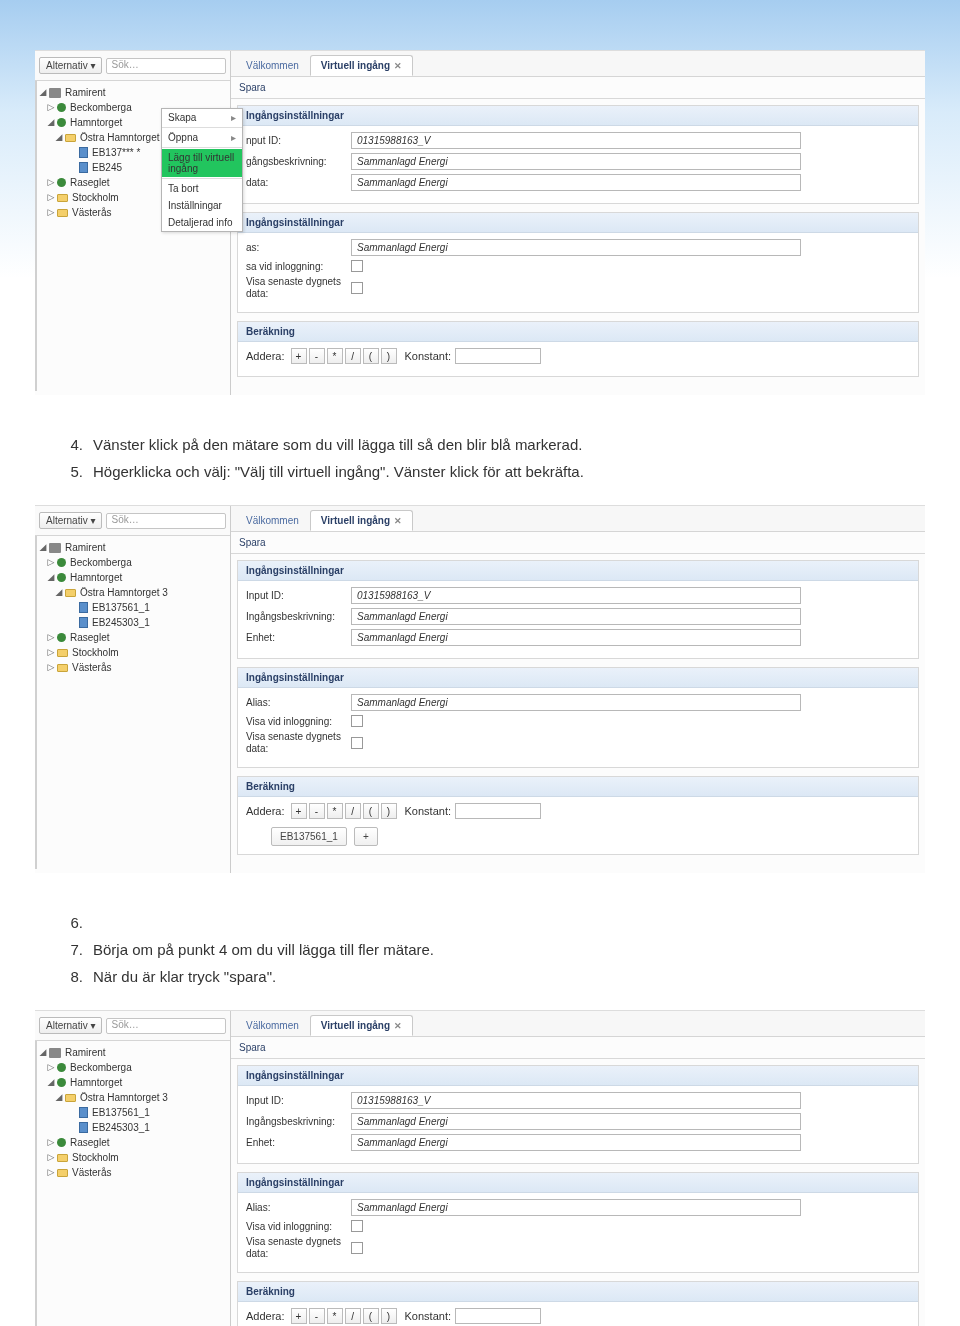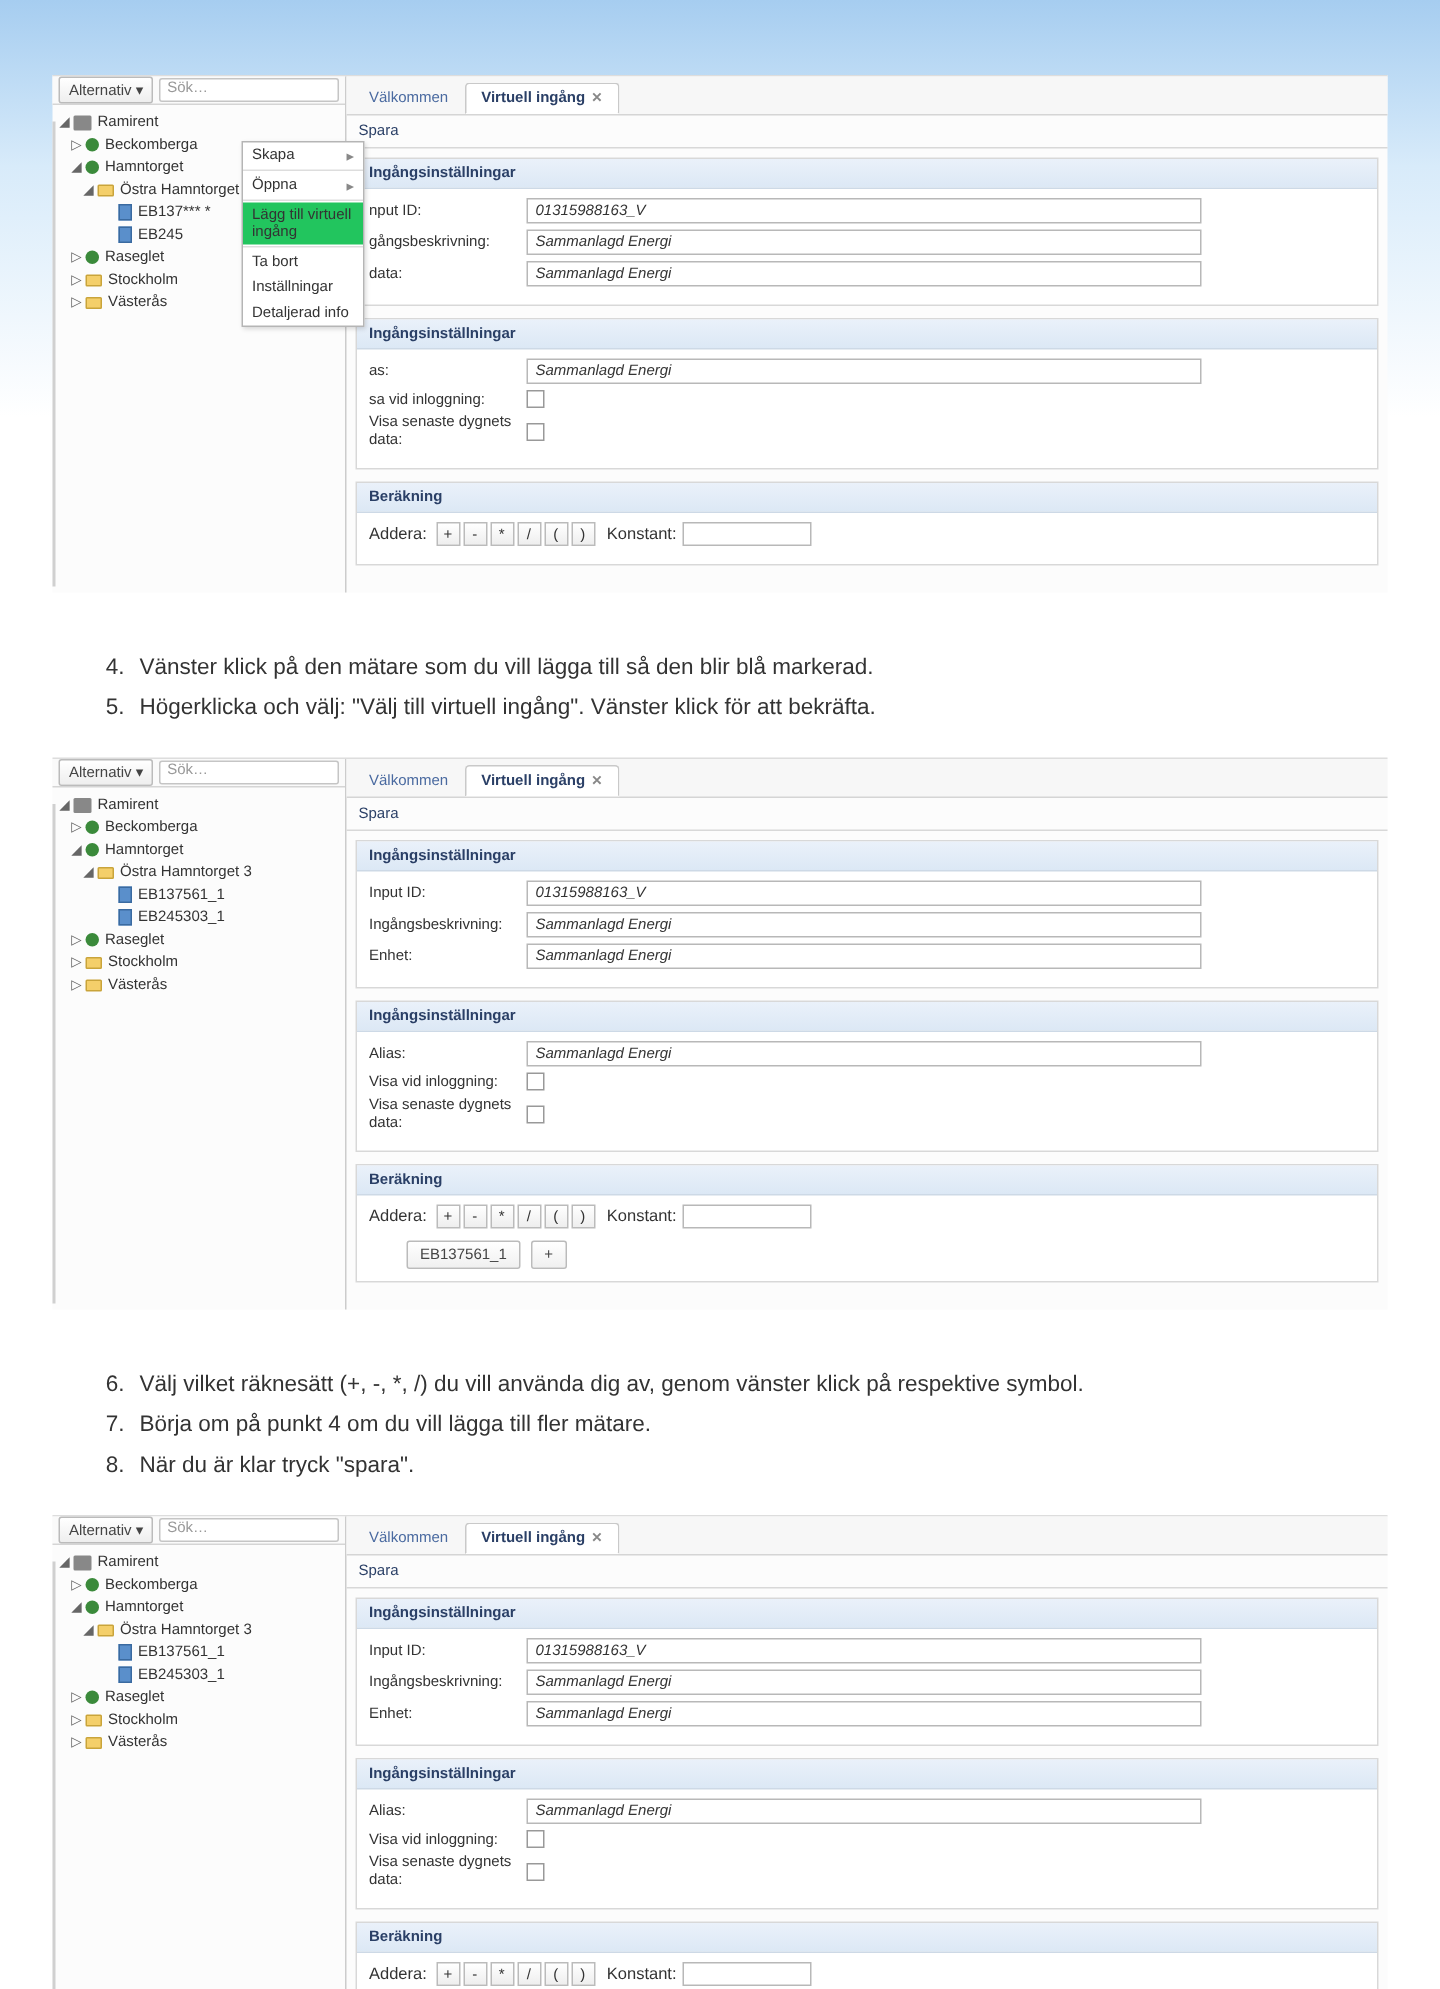--- a/index.html
+++ b/index.html
@@ -30,7 +30,7 @@
   .rightcol { flex:1; border-left:1px solid #ccc; }
 
   .topbar {
-    height:19px; display:flex; align-items:center; gap:4px;
+    height:30px; display:flex; align-items:center; gap:4px;
     border-bottom:1px solid #d5d5d5; background:#fafafa;
     padding:0 4px; font-size:10px;
   }

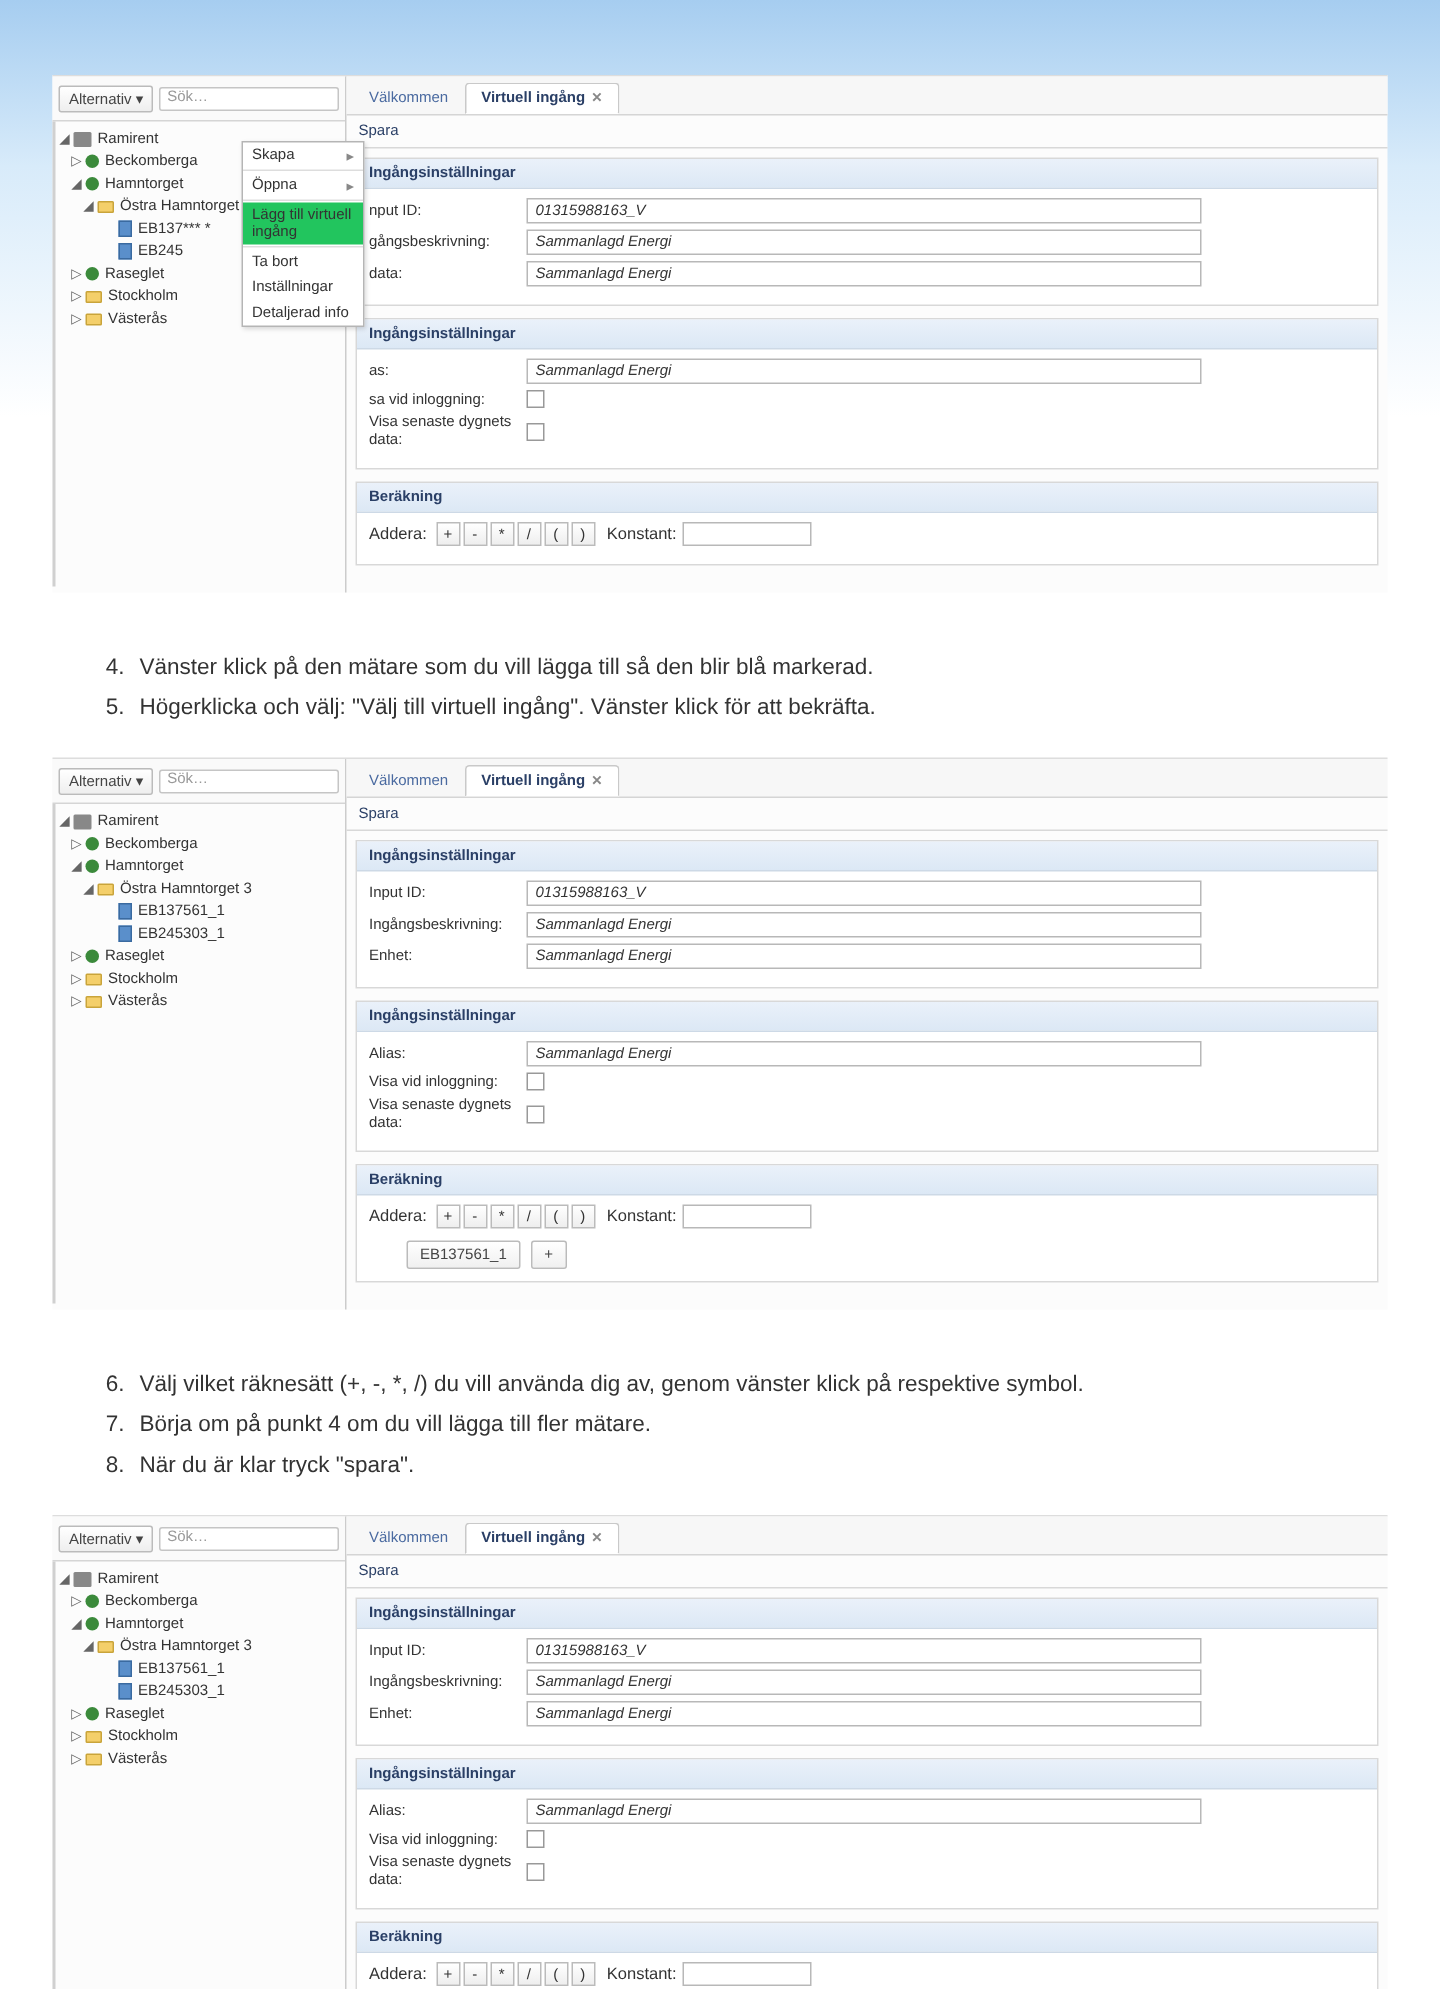--- a/index.html
+++ b/index.html
@@ -161,7 +161,7 @@
             </div>
       </div>
 
-      <div class="ctx" style="left:126px; top:43px;">
+      <div class="ctx" style="left:126px; top:57px;">
         <div class="it"><span>Skapa</span><span style="float:right;color:#888;">▸</span></div>
         <div class="sep"></div>
         <div class="it"><span>Öppna</span><span style="float:right;color:#888;">▸</span></div>

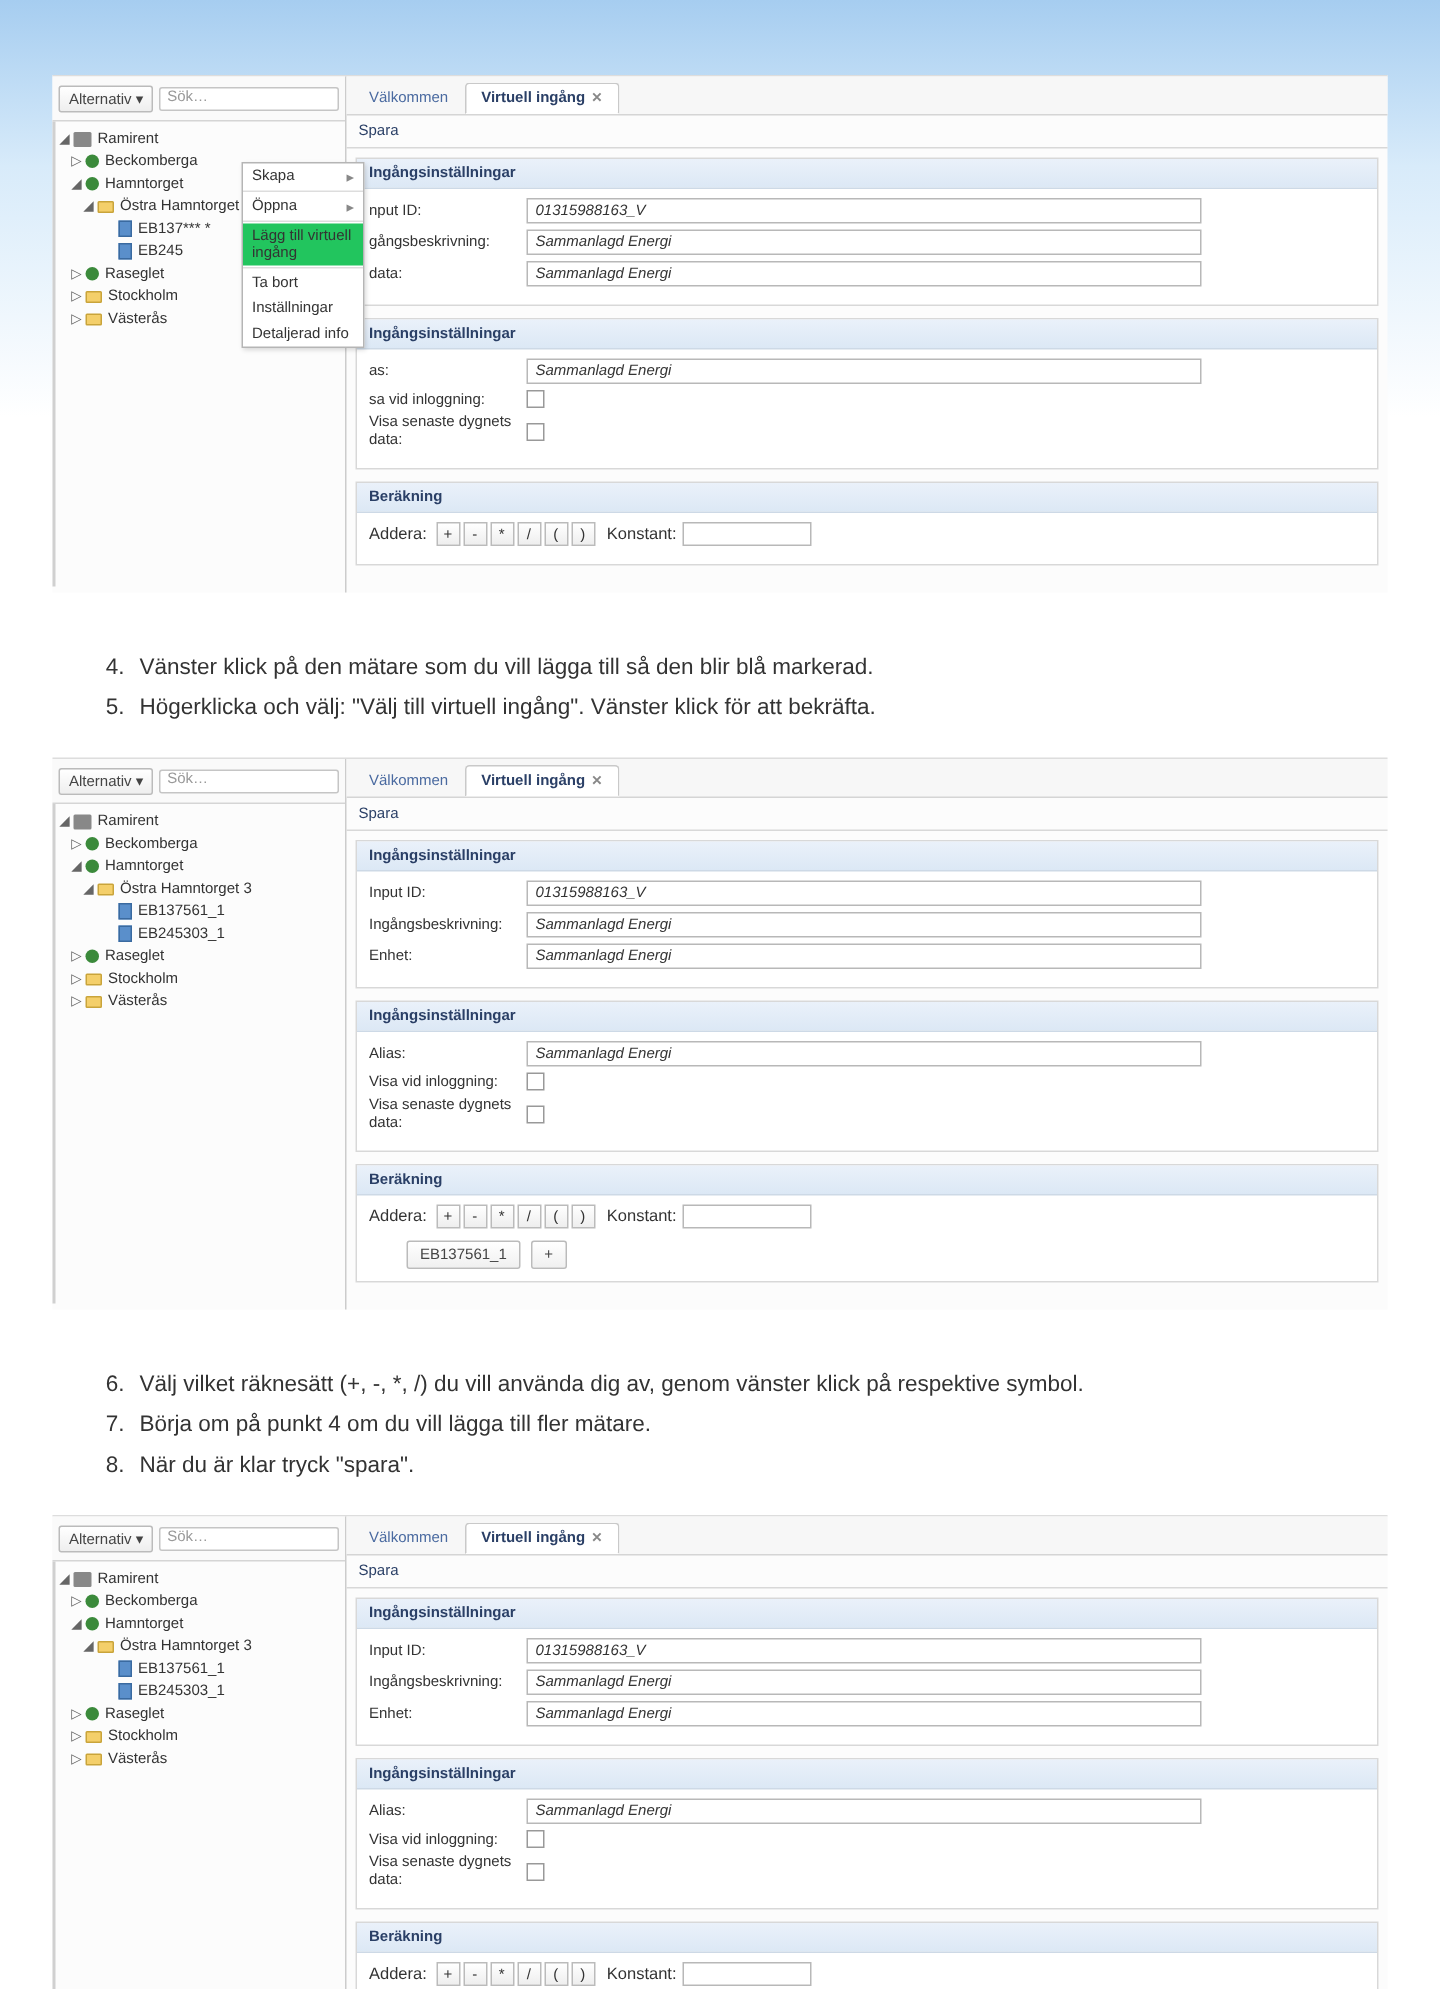--- a/index.html
+++ b/index.html
@@ -373,7 +373,6 @@
 <div class="instructions">
   <div class="row">
         <span class="num">6.</span>
-        <span>Välj vilket räknesätt (+, -, *, /) du vill använda dig av, genom vänster klick på respektive symbol.</span>
       </div>
   <div class="row">
         <span class="num">7.</span>

